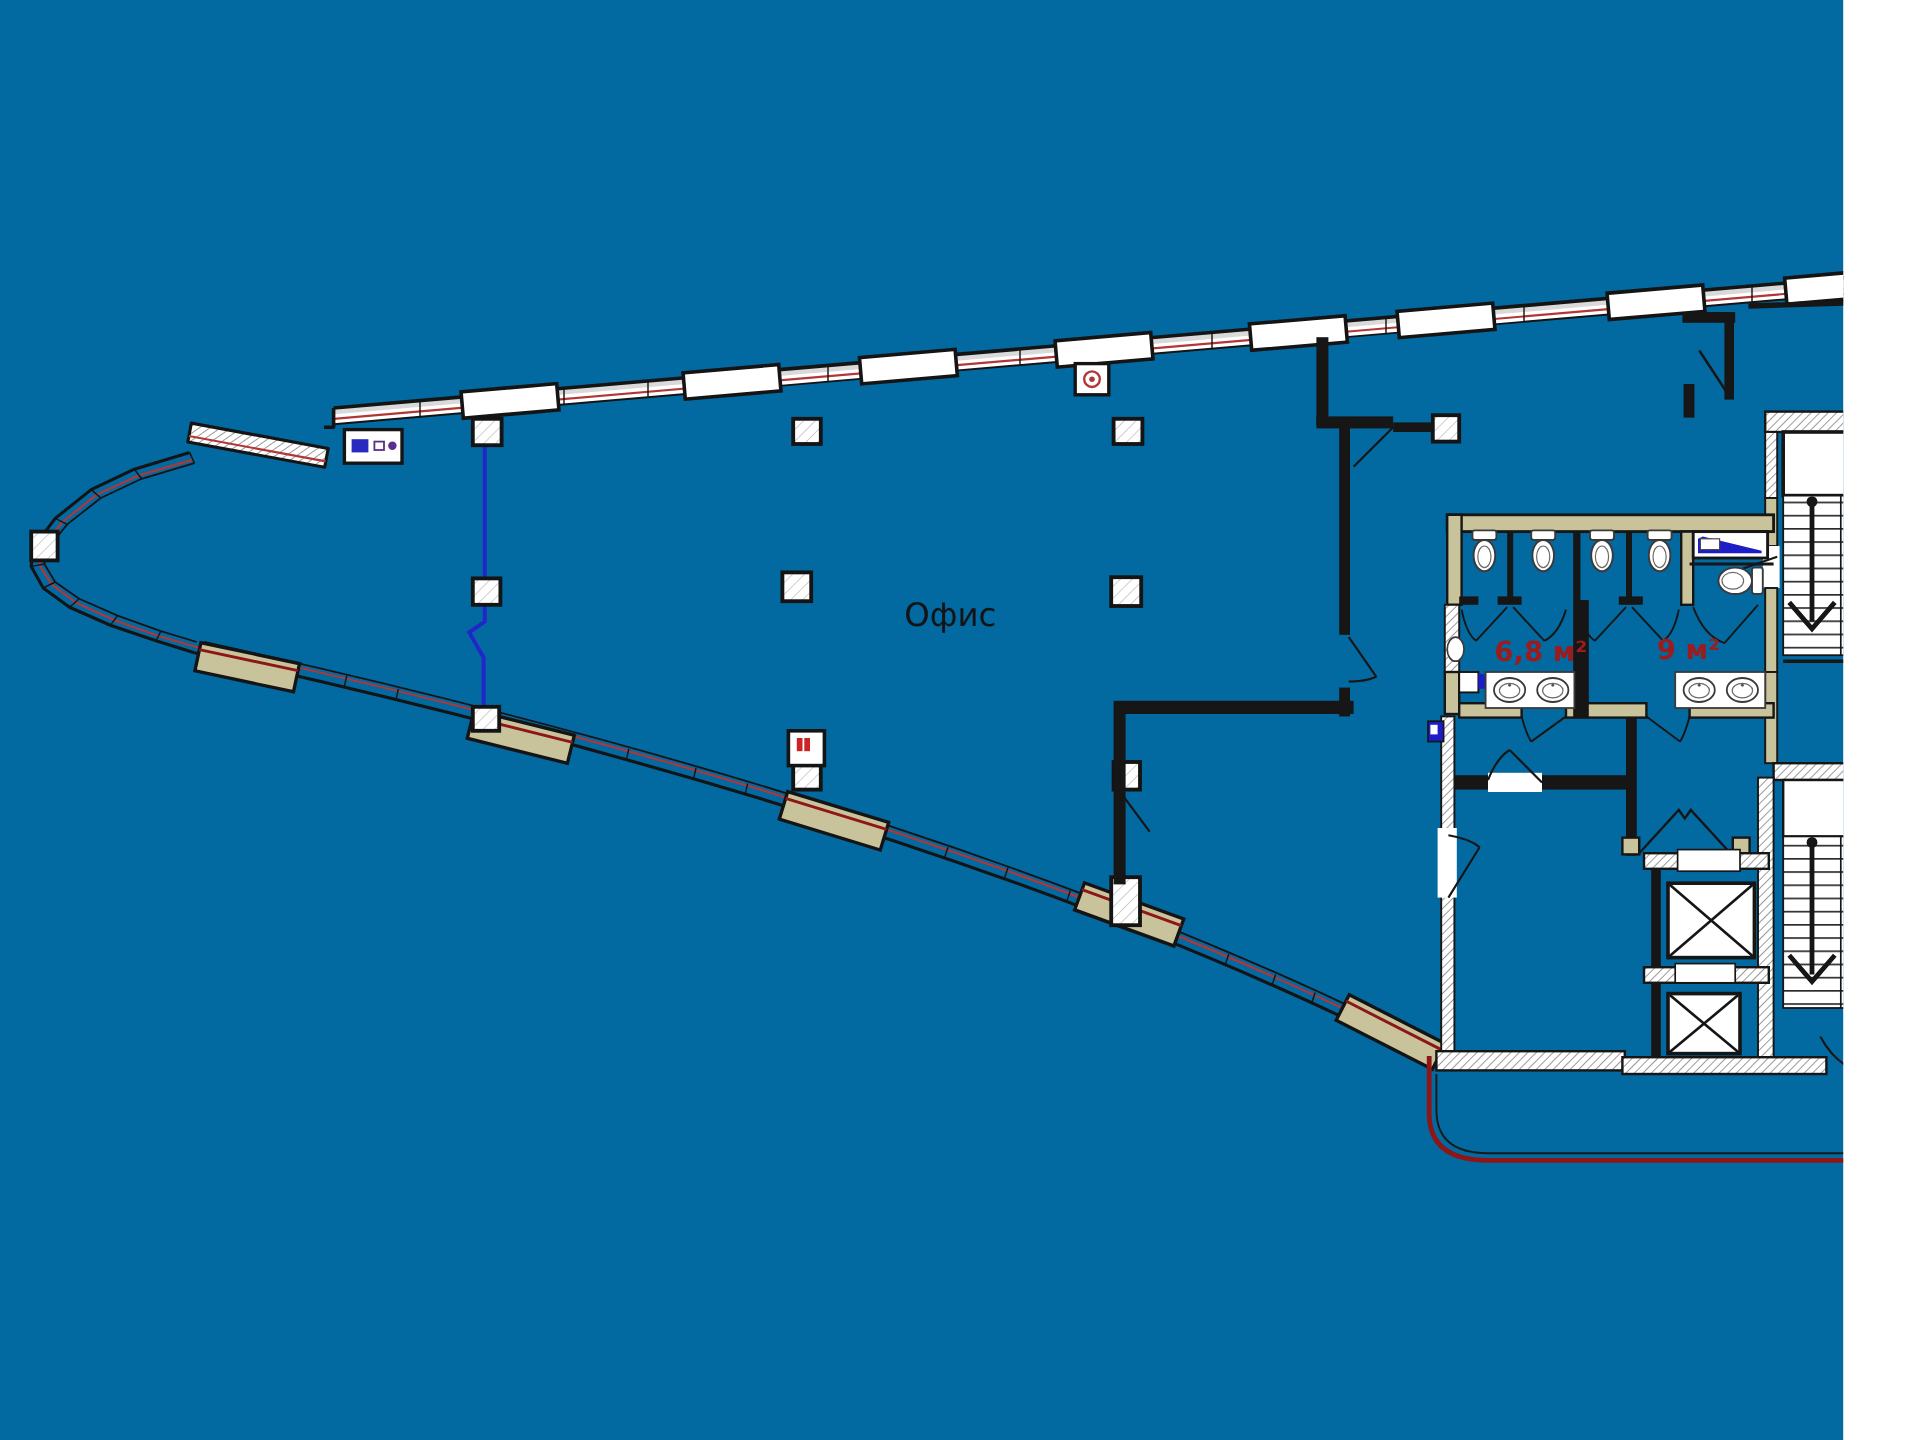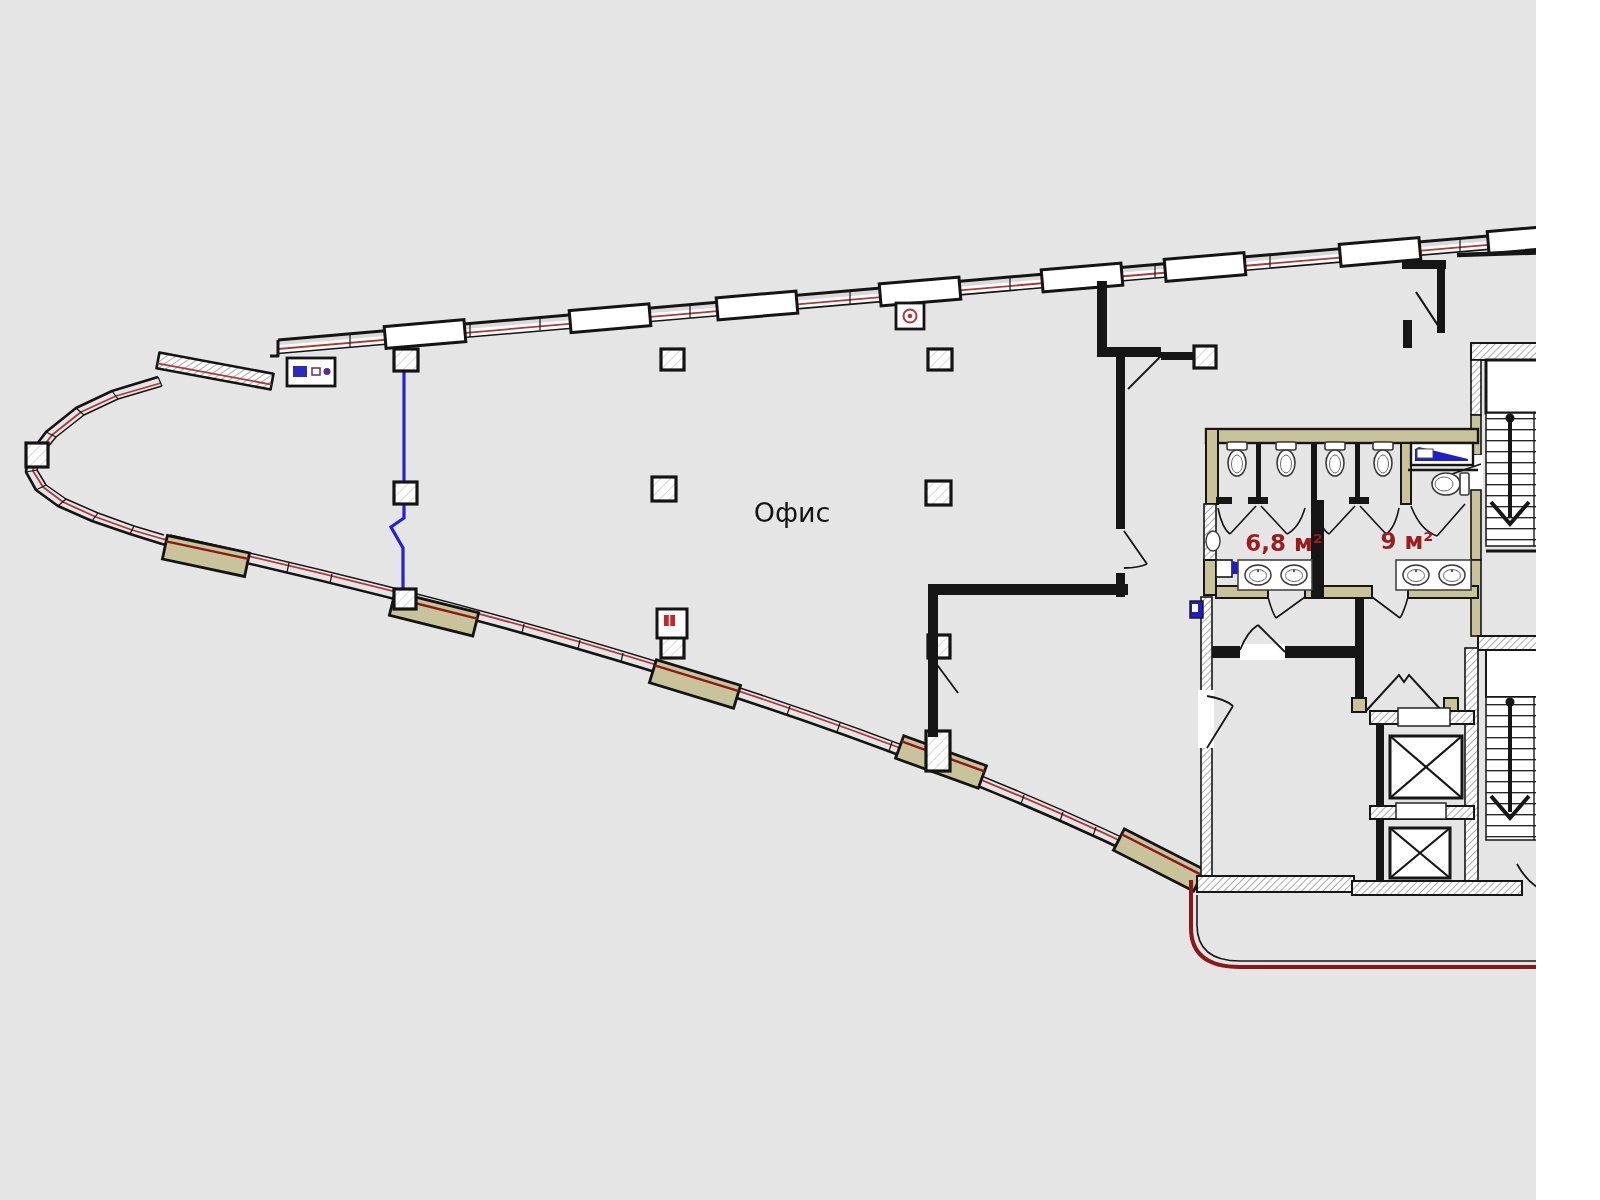--- a/index.html
+++ b/index.html
@@ -3,7 +3,7 @@
 <meta charset="utf-8">
 <style>
   html,body{margin:0;padding:0;background:#fff;}
-  .canvas{position:relative;width:1536px;height:1200px;background:#e5e5e5;overflow:hidden;
+  .canvas{position:relative;width:1536px;height:1200px;background:#0369a1;overflow:hidden;
           font-family:"DejaVu Sans","Liberation Sans",sans-serif;}
   svg{display:block}
   text{font-family:"DejaVu Sans","Liberation Sans",sans-serif;}

